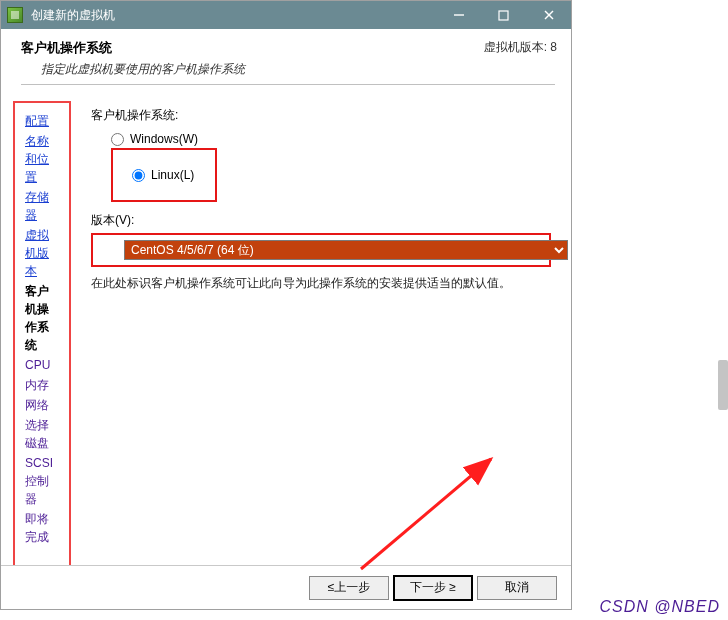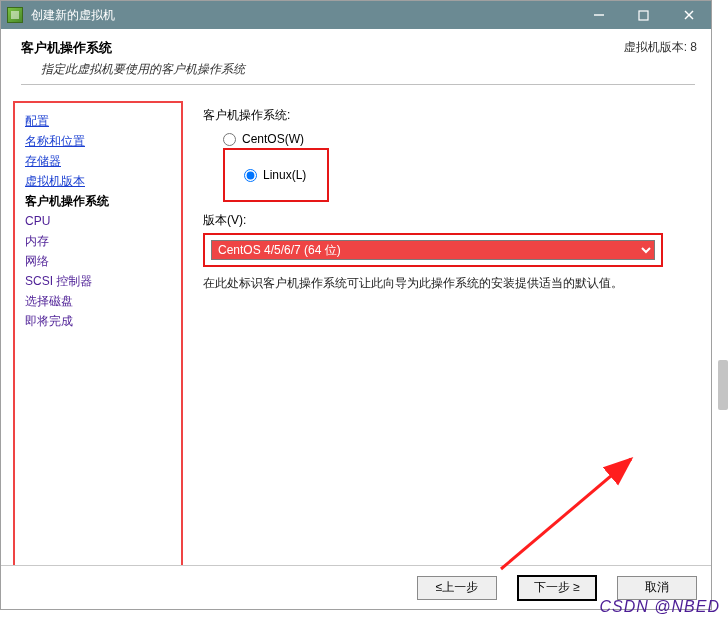--- a/index.html
+++ b/index.html
@@ -14,7 +14,7 @@
     position: relative;
   }
   .window {
-    width: 712px;
+    width: 572px;
     height: 610px;
     border: 1px solid #a0a0a0;
     background: #fff;

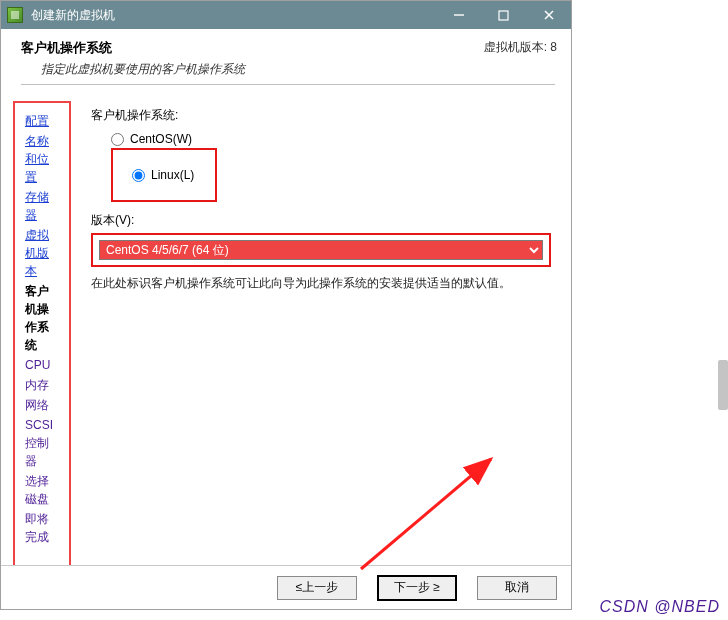--- a/index.html
+++ b/index.html
@@ -220,7 +220,7 @@
       <div class="radio-group">
         <label class="radio-row">
           <input type="radio" name="os" style="">
-          <span>CentOS(W)</span>
+          <span>Windows(W)</span>
         </label>
         <span class="highlight-red" style="display:inline-block;">
           <label class="radio-row" style="padding:17px;">

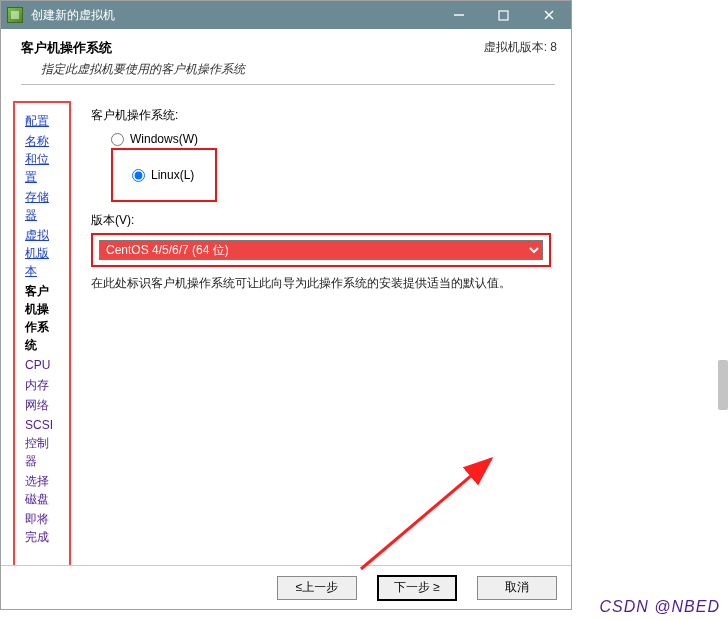--- a/index.html
+++ b/index.html
@@ -106,12 +106,13 @@
   }
   .select-row select {
     width: 100%;
-    background: #ef4444;
+    background: #c2410c;
     color: #fff;
     border: 1px solid #7a7a7a;
     font-size: 12px;
     padding: 1px 2px;
     height: 20px;
+    margin-left: 25px;
   }
   .hint-text { font-size: 12px; color:#222; margin-top: 8px; }
   .footer {

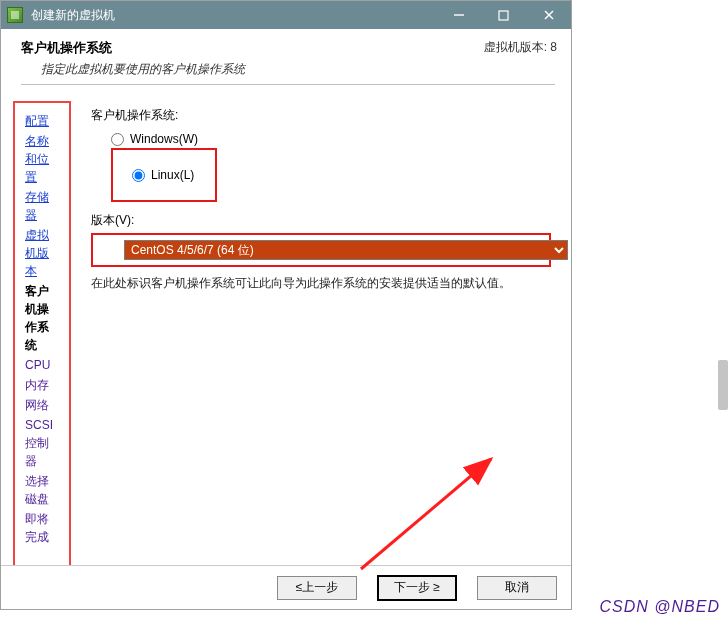--- a/index.html
+++ b/index.html
@@ -210,8 +210,8 @@
       <div class="side-item"><span class="side-disabled">CPU</span></div>
       <div class="side-item"><span class="side-disabled">内存</span></div>
       <div class="side-item"><span class="side-disabled">网络</span></div>
+      <div class="side-item"><span class="side-disabled">选择磁盘</span></div>
       <div class="side-item"><span class="side-disabled">SCSI 控制器</span></div>
-      <div class="side-item"><span class="side-disabled">选择磁盘</span></div>
       <div class="side-item"><span class="side-disabled">即将完成</span></div>
     </div>
 

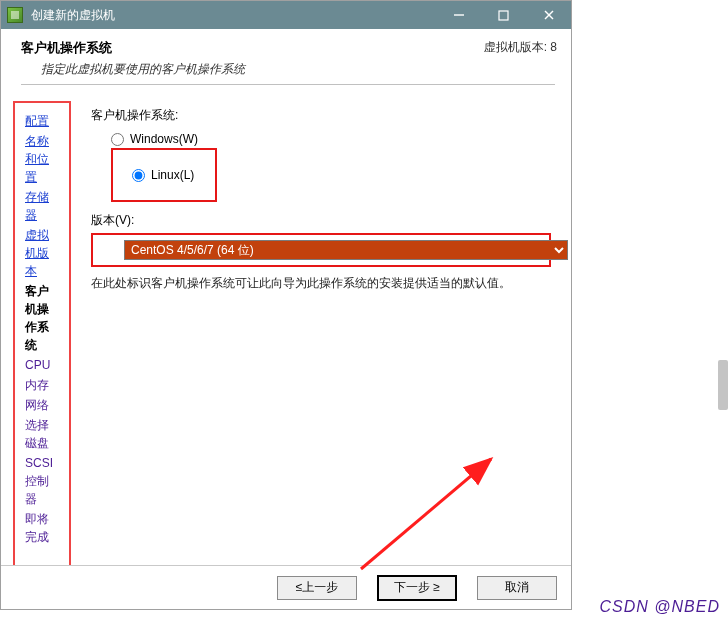--- a/index.html
+++ b/index.html
@@ -125,7 +125,7 @@
     align-items:center;
     justify-content:flex-end;
     padding: 0 14px;
-    gap: 20px;
+    gap: 4px;
   }
   .btn {
     min-width: 80px;

